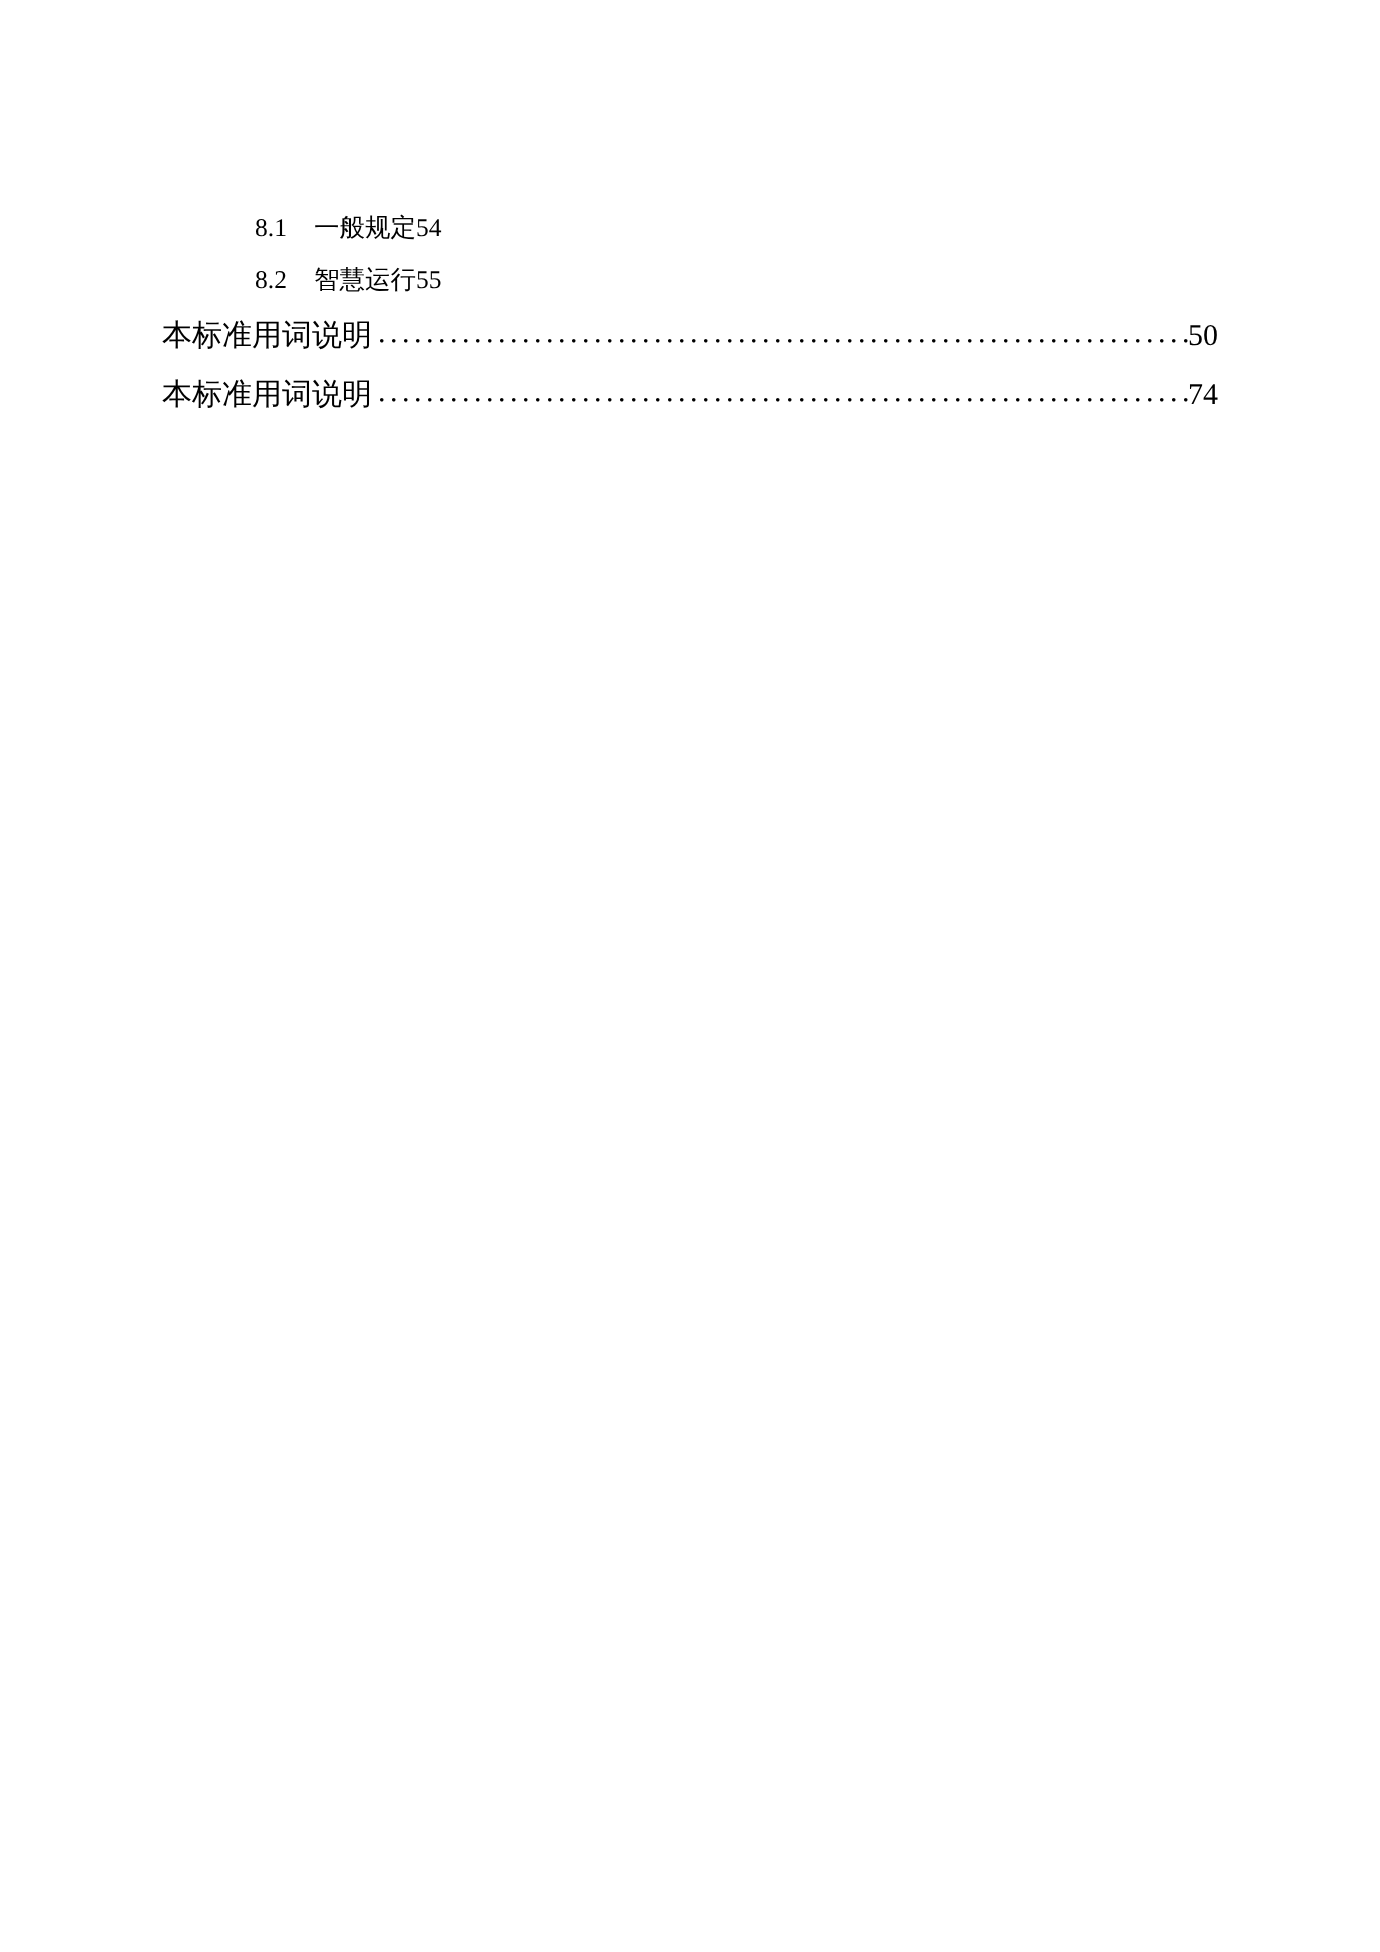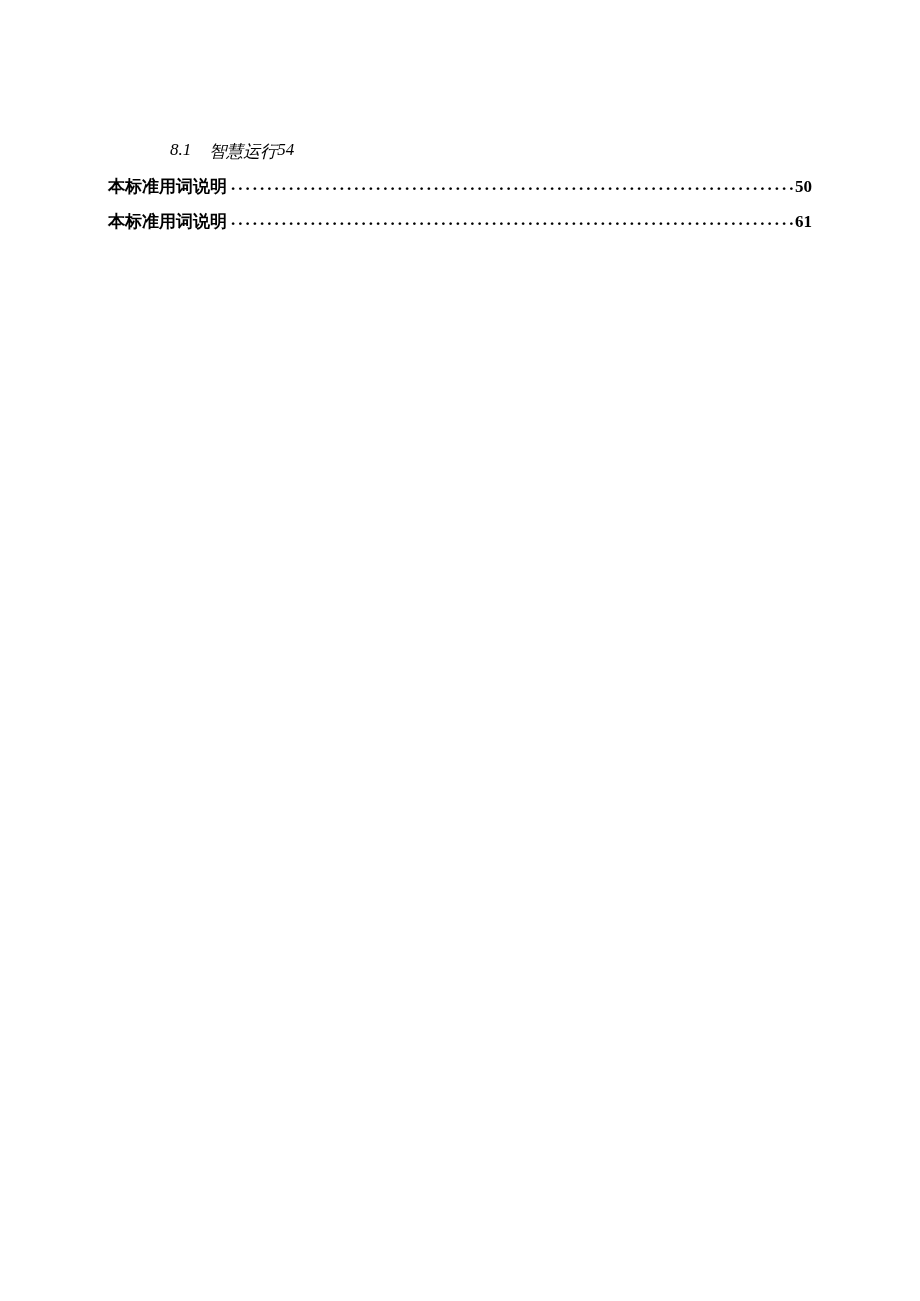--- a/index.html
+++ b/index.html
@@ -22,11 +22,10 @@
     }
     .sub-entry {
       display: flex;
-      align-items: flex-start;
+      align-items: center;
       margin-bottom: 12px;
       font-size: 17px;
       padding-left: 62px;
-      font-style: italic;
     }
     .sub-num {
       margin-right: 18px;

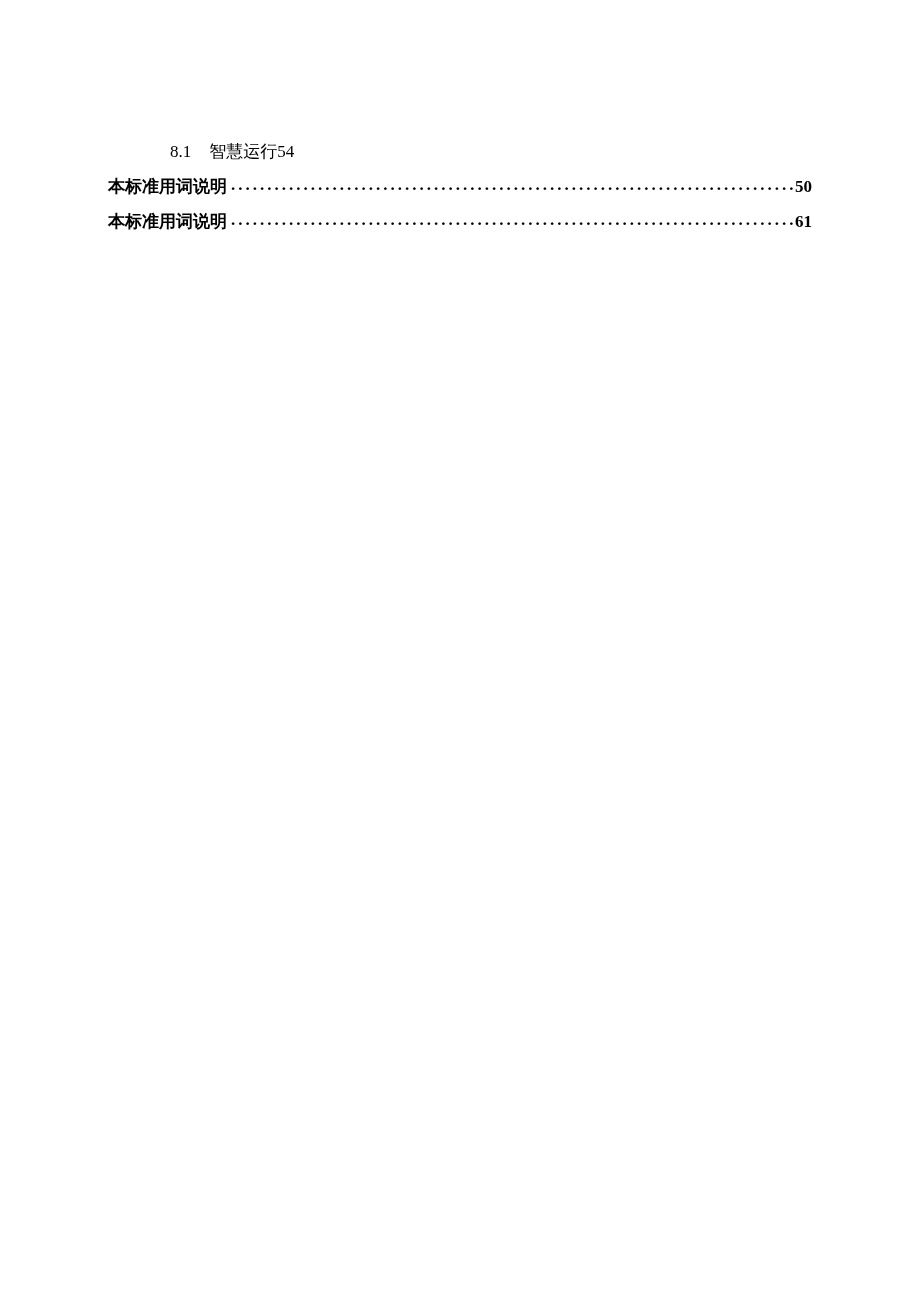--- a/index.html
+++ b/index.html
@@ -66,7 +66,7 @@
 
   <div class="sub-entry">
     <span class="sub-num">8.1</span>
-    <span class="sub-title">智慧运行</span>
+    <span class="sub-title">一般规定</span>
       <span class="sub-page">54</span>
   </div>
 

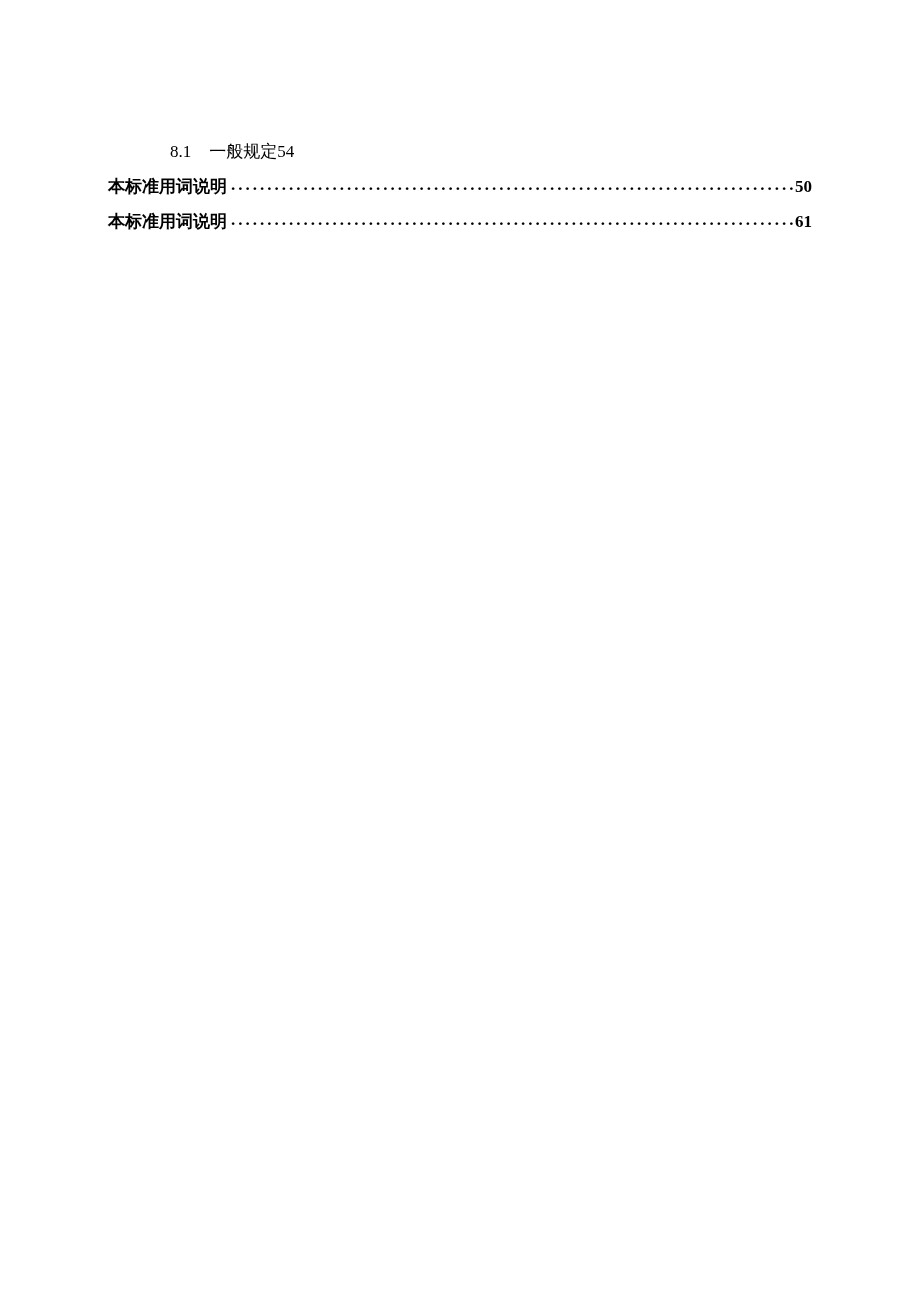--- a/index.html
+++ b/index.html
@@ -70,6 +70,11 @@
       <span class="sub-page">54</span>
   </div>
 
+  <div class="sub-entry">
+    <span class="sub-num">8.2</span>
+    <span class="sub-title">智慧运行</span>
+      <span class="sub-page">55</span>
+  </div>
 
 
   <div class="main-entry">

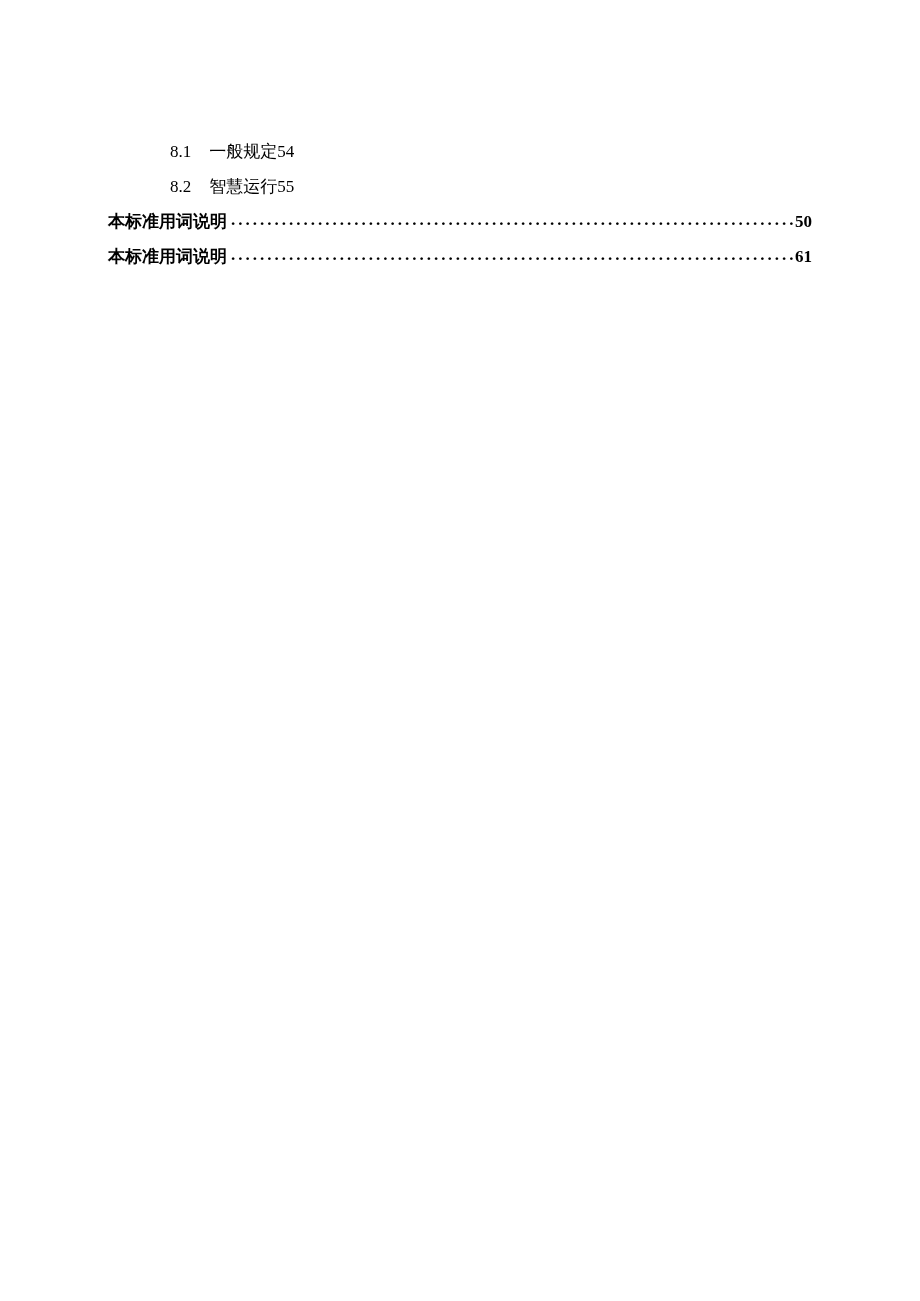--- a/index.html
+++ b/index.html
@@ -38,9 +38,8 @@
       display: flex;
       align-items: baseline;
       margin-bottom: 12px;
-      font-size: 17px;
+      font-size: 20px;
       width: 100%;
-      font-weight: bold;
     }
     .main-title {
       flex-shrink: 0;

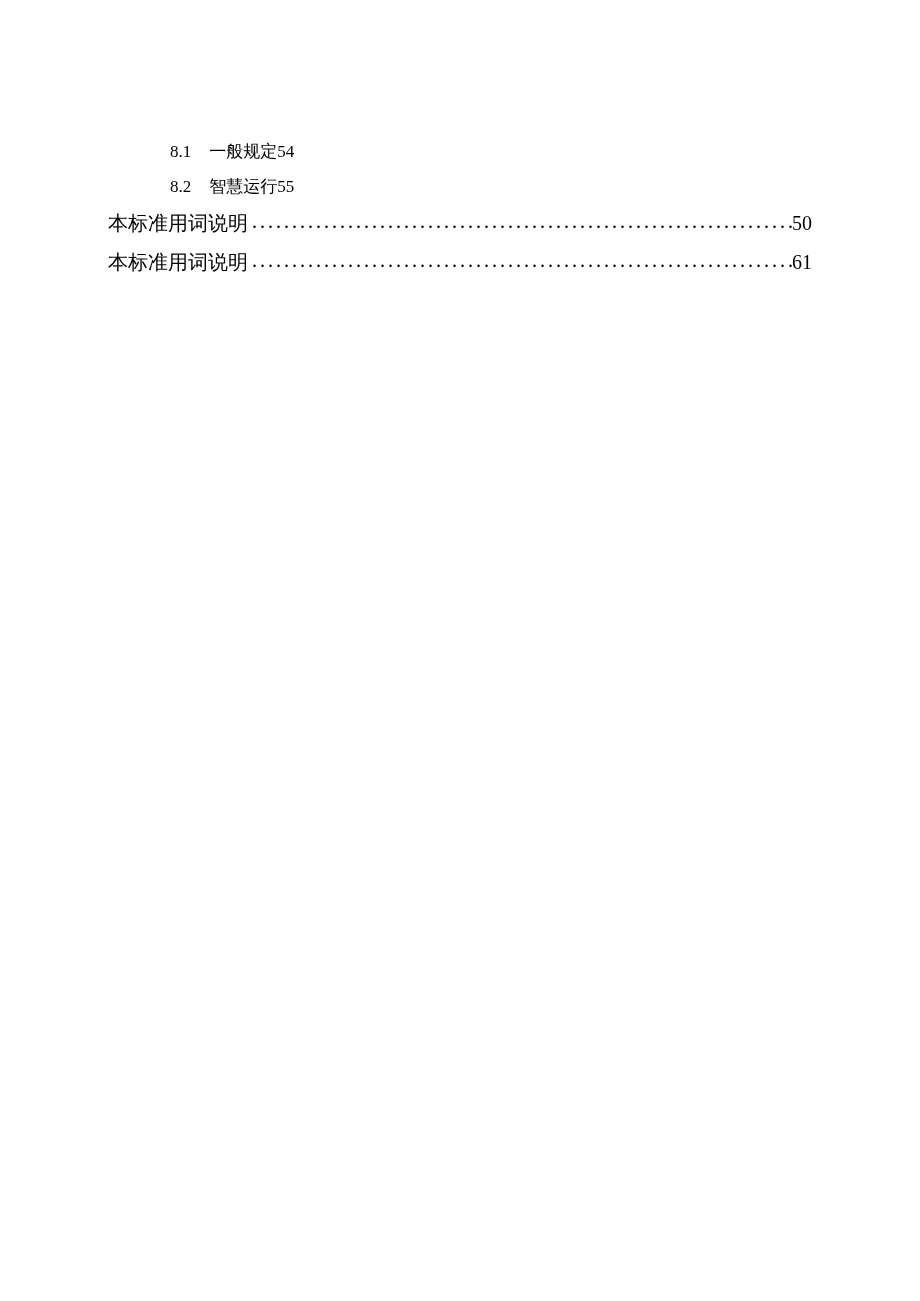--- a/index.html
+++ b/index.html
@@ -85,7 +85,7 @@
   <div class="main-entry">
     <span class="main-title">本标准用词说明</span>
     <span class="leader">........................................................................................................</span>
-    <span class="main-page">61</span>
+    <span class="main-page">74</span>
   </div>
 
 </div>

